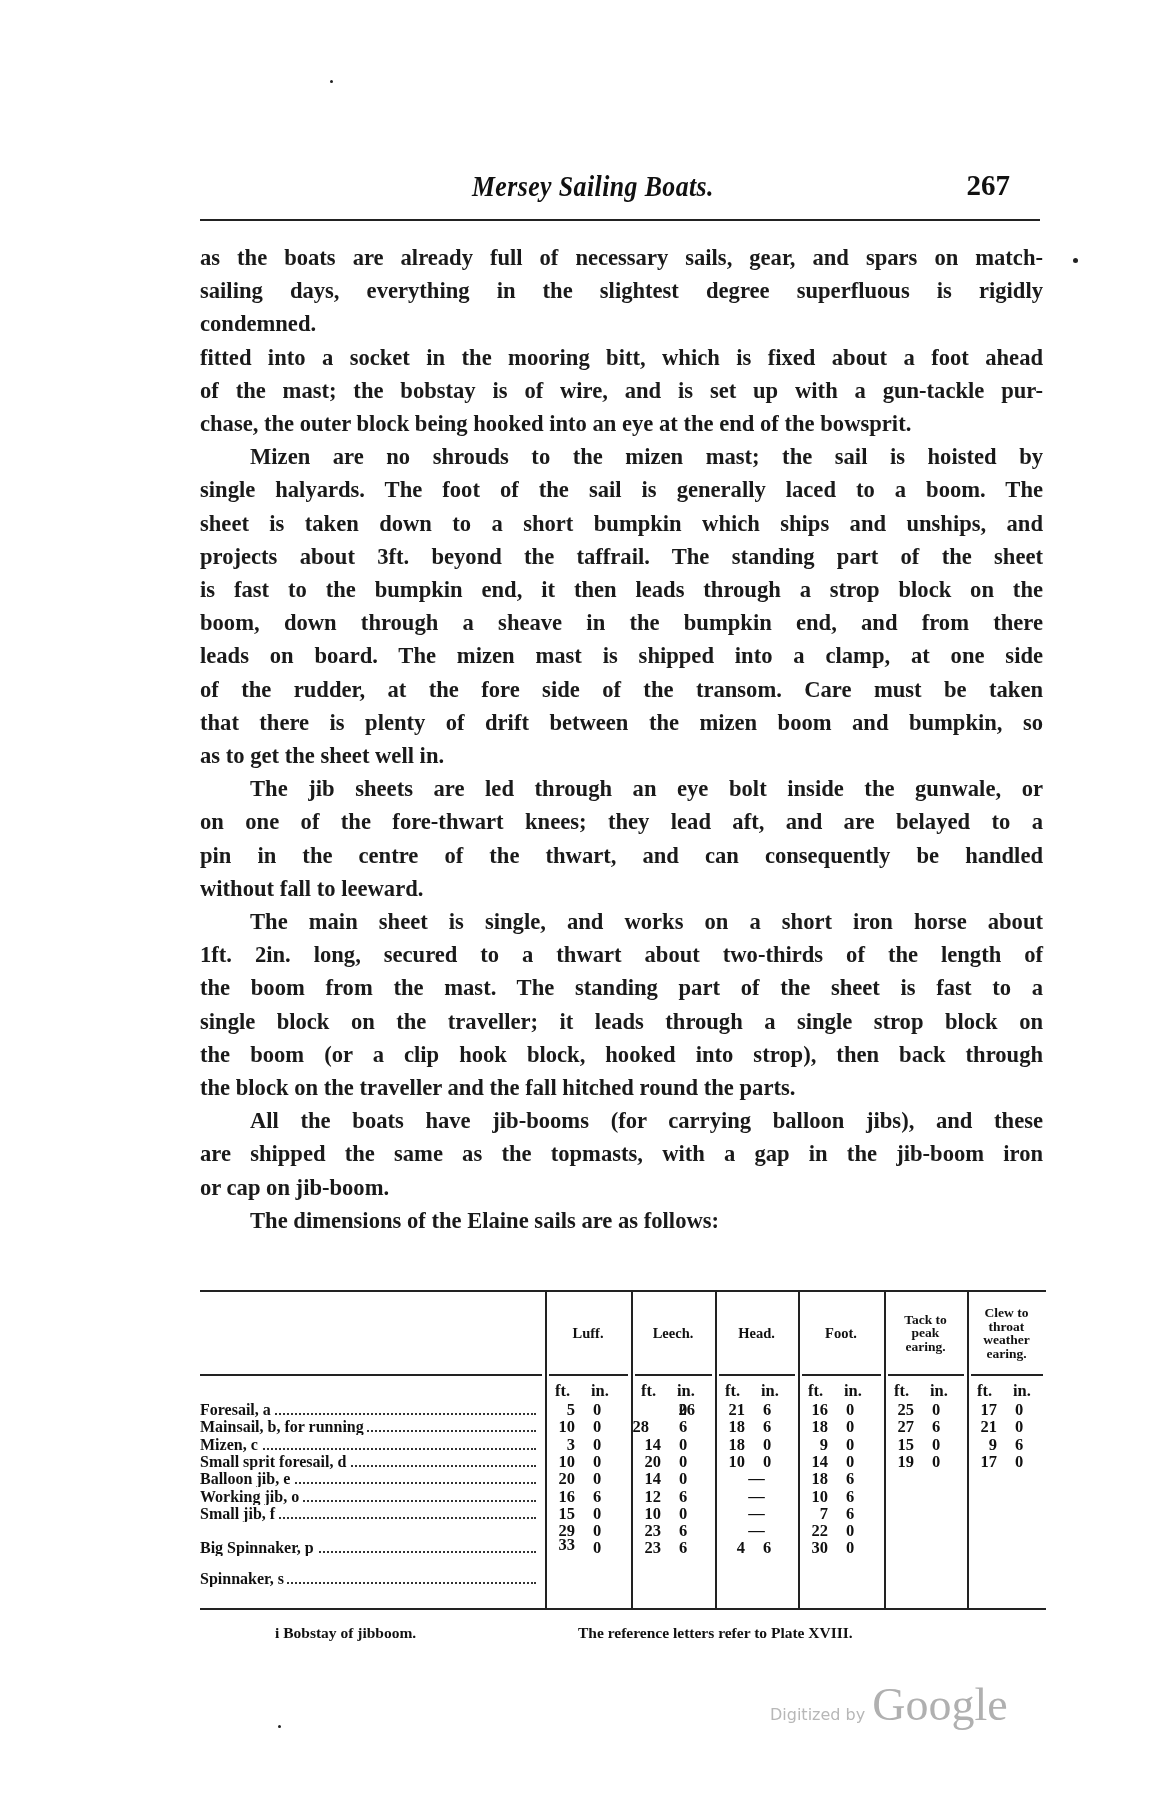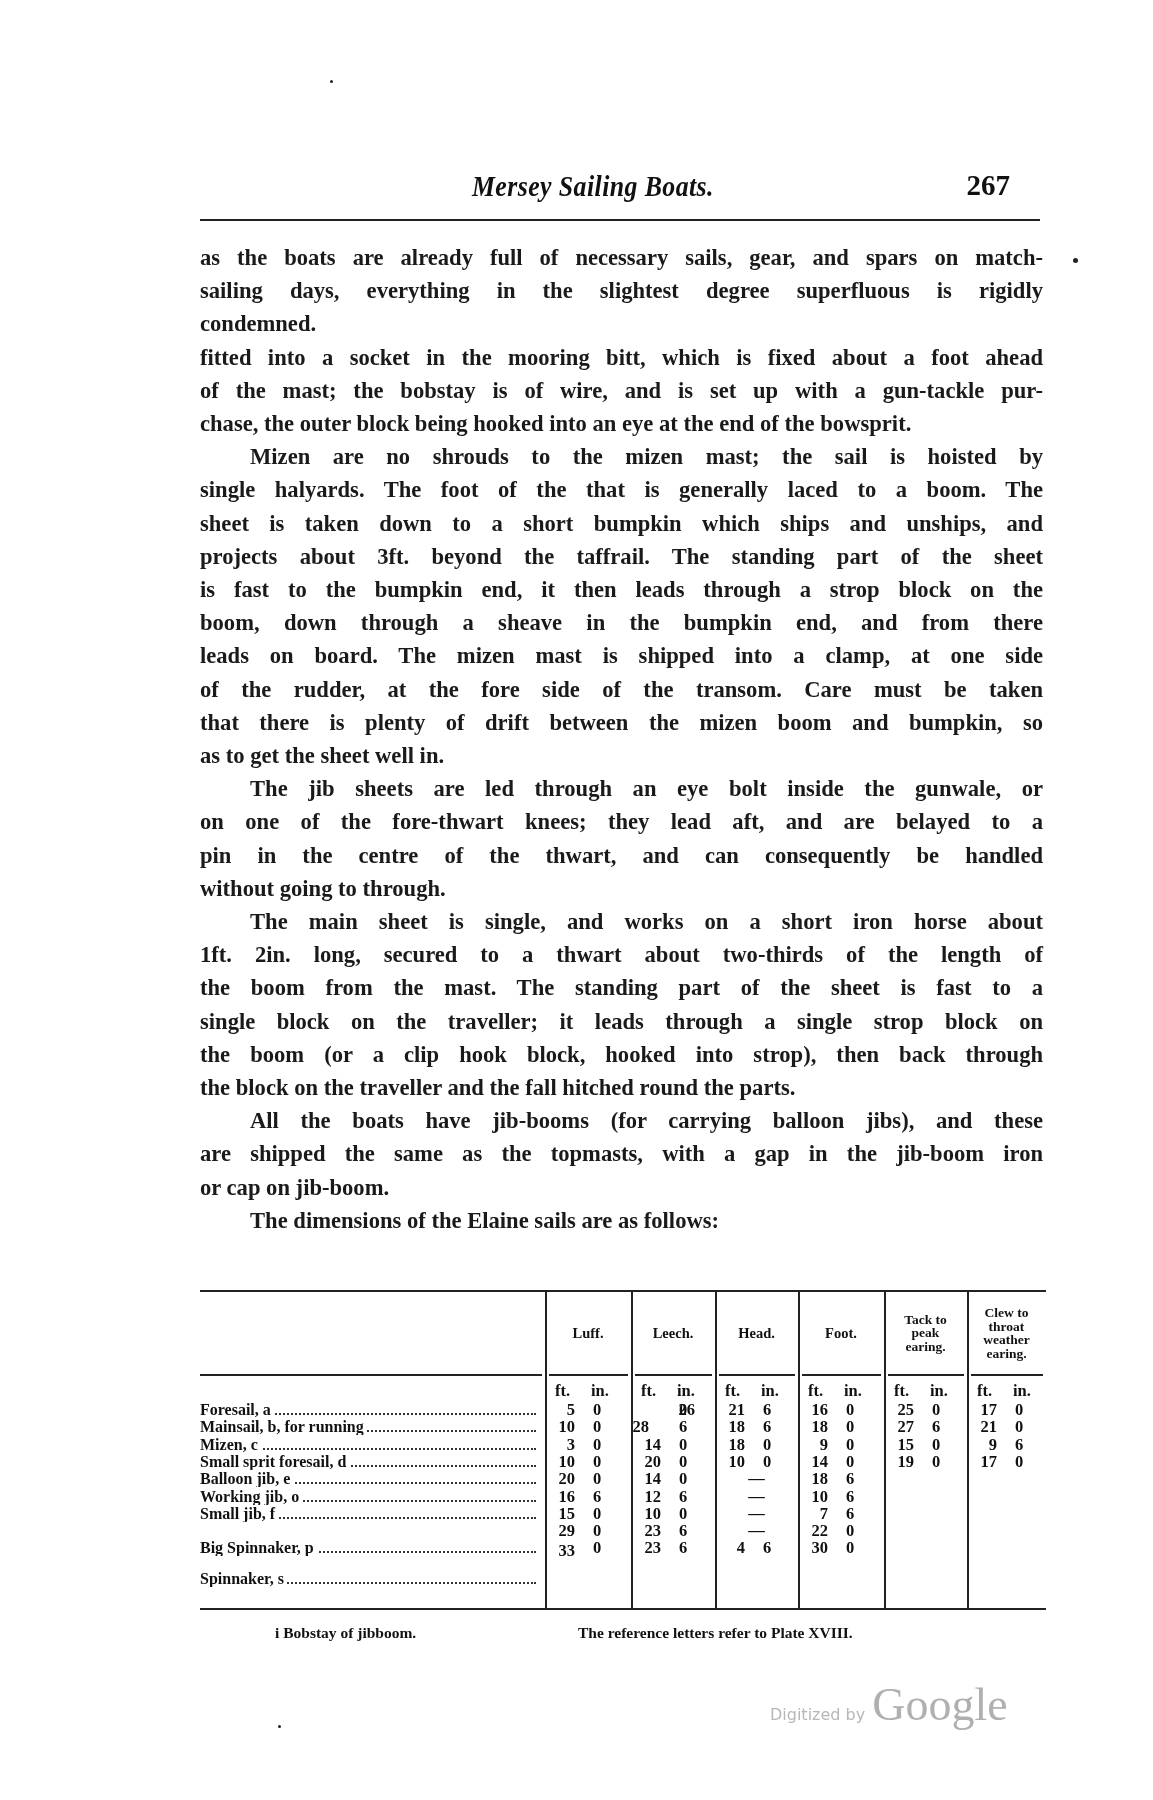--- a/index.html
+++ b/index.html
@@ -93,7 +93,7 @@
       </p>
       <p>
         <span class="line" style="padding-left: 50px;">Mizen are no shrouds to the mizen mast; the sail is hoisted by</span>
-        <span class="line">single halyards. The foot of the that is generally laced to a boom. The</span>
+        <span class="line">single halyards. The foot of the sail is generally laced to a boom. The</span>
         <span class="line">sheet is taken down to a short bumpkin which ships and unships, and</span>
         <span class="line">projects about 3ft. beyond the taffrail. The standing part of the sheet</span>
         <span class="line">is fast to the bumpkin end, it then leads through a strop block on the</span>

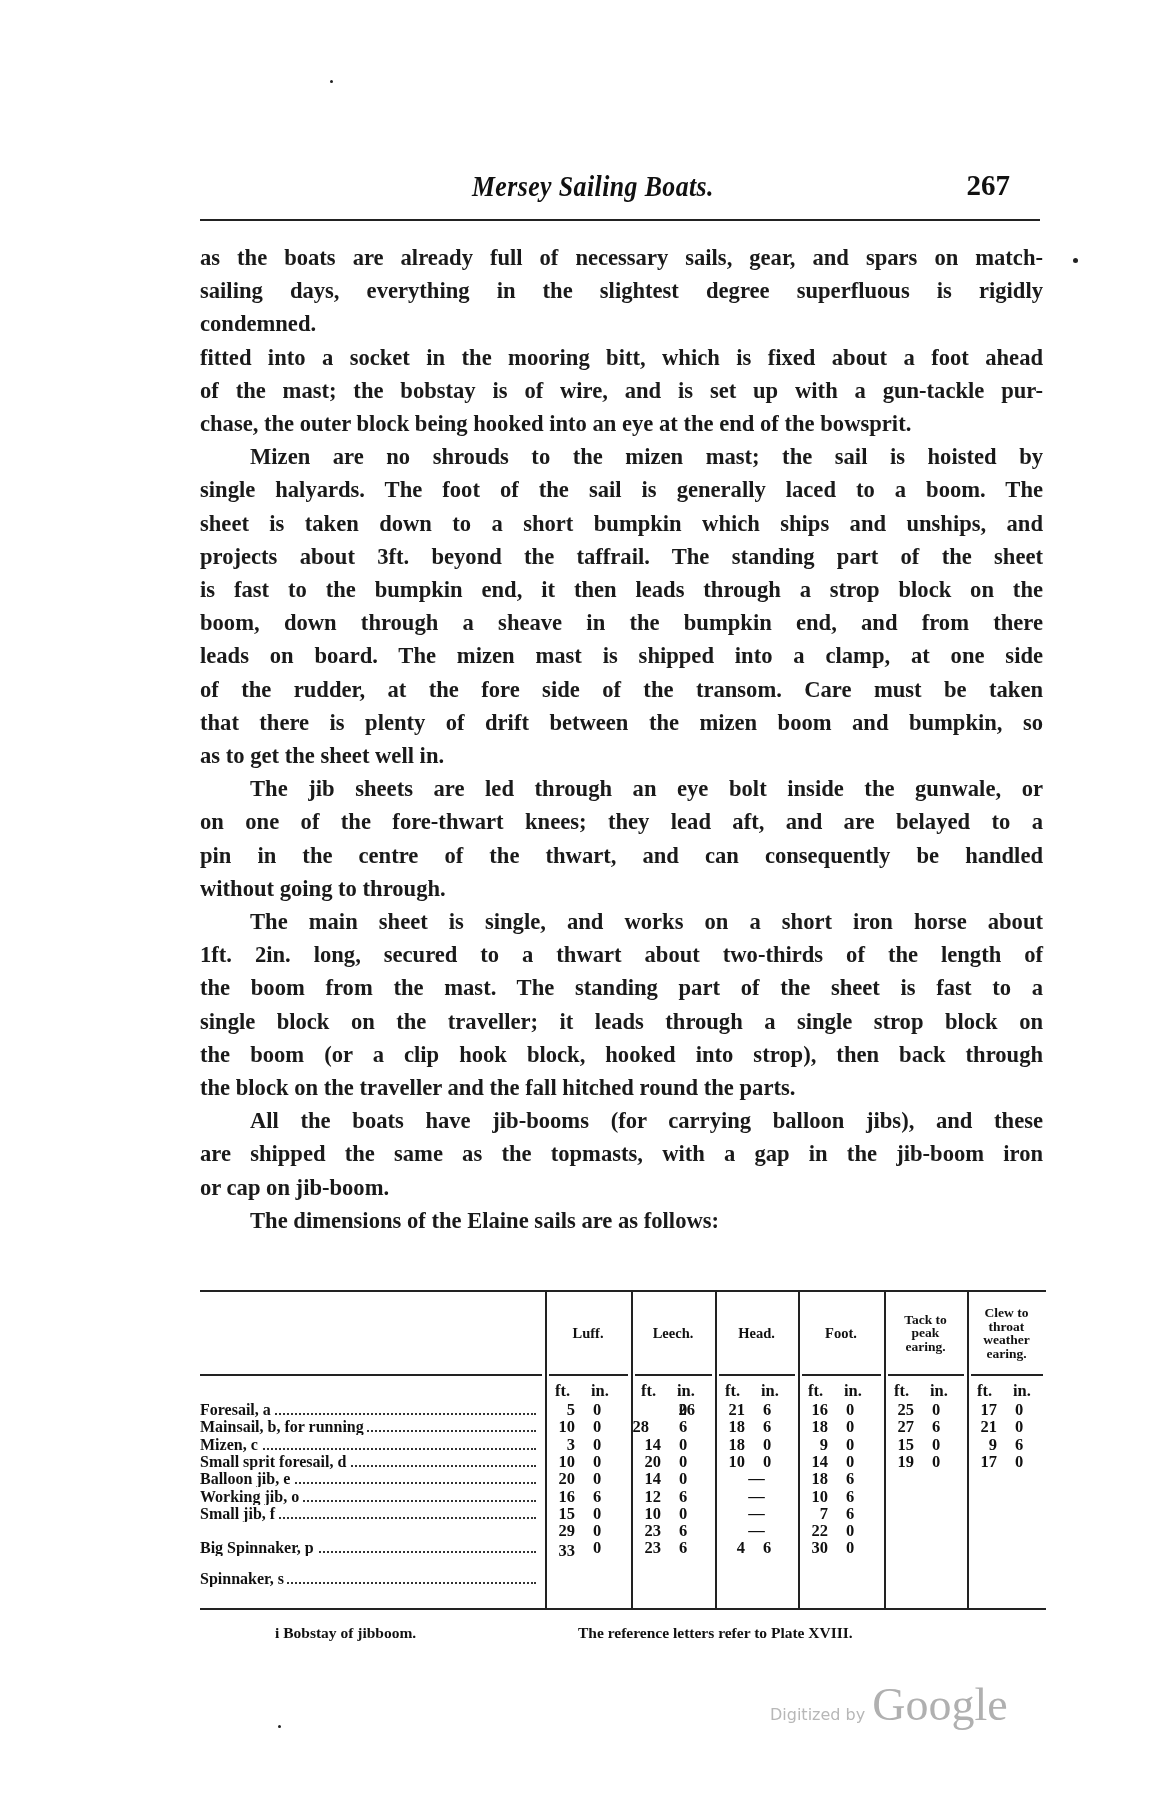--- a/index.html
+++ b/index.html
@@ -107,7 +107,7 @@
         <span class="line" style="padding-left: 50px;">The jib sheets are led through an eye bolt inside the gunwale, or</span>
         <span class="line">on one of the fore-thwart knees; they lead aft, and are belayed to a</span>
         <span class="line">pin in the centre of the thwart, and can consequently be handled</span>
-        <span class="line last">without going to through.</span>
+        <span class="line last">without fall to leeward.</span>
       </p>
       <p>
         <span class="line" style="padding-left: 50px;">The main sheet is single, and works on a short iron horse about</span>

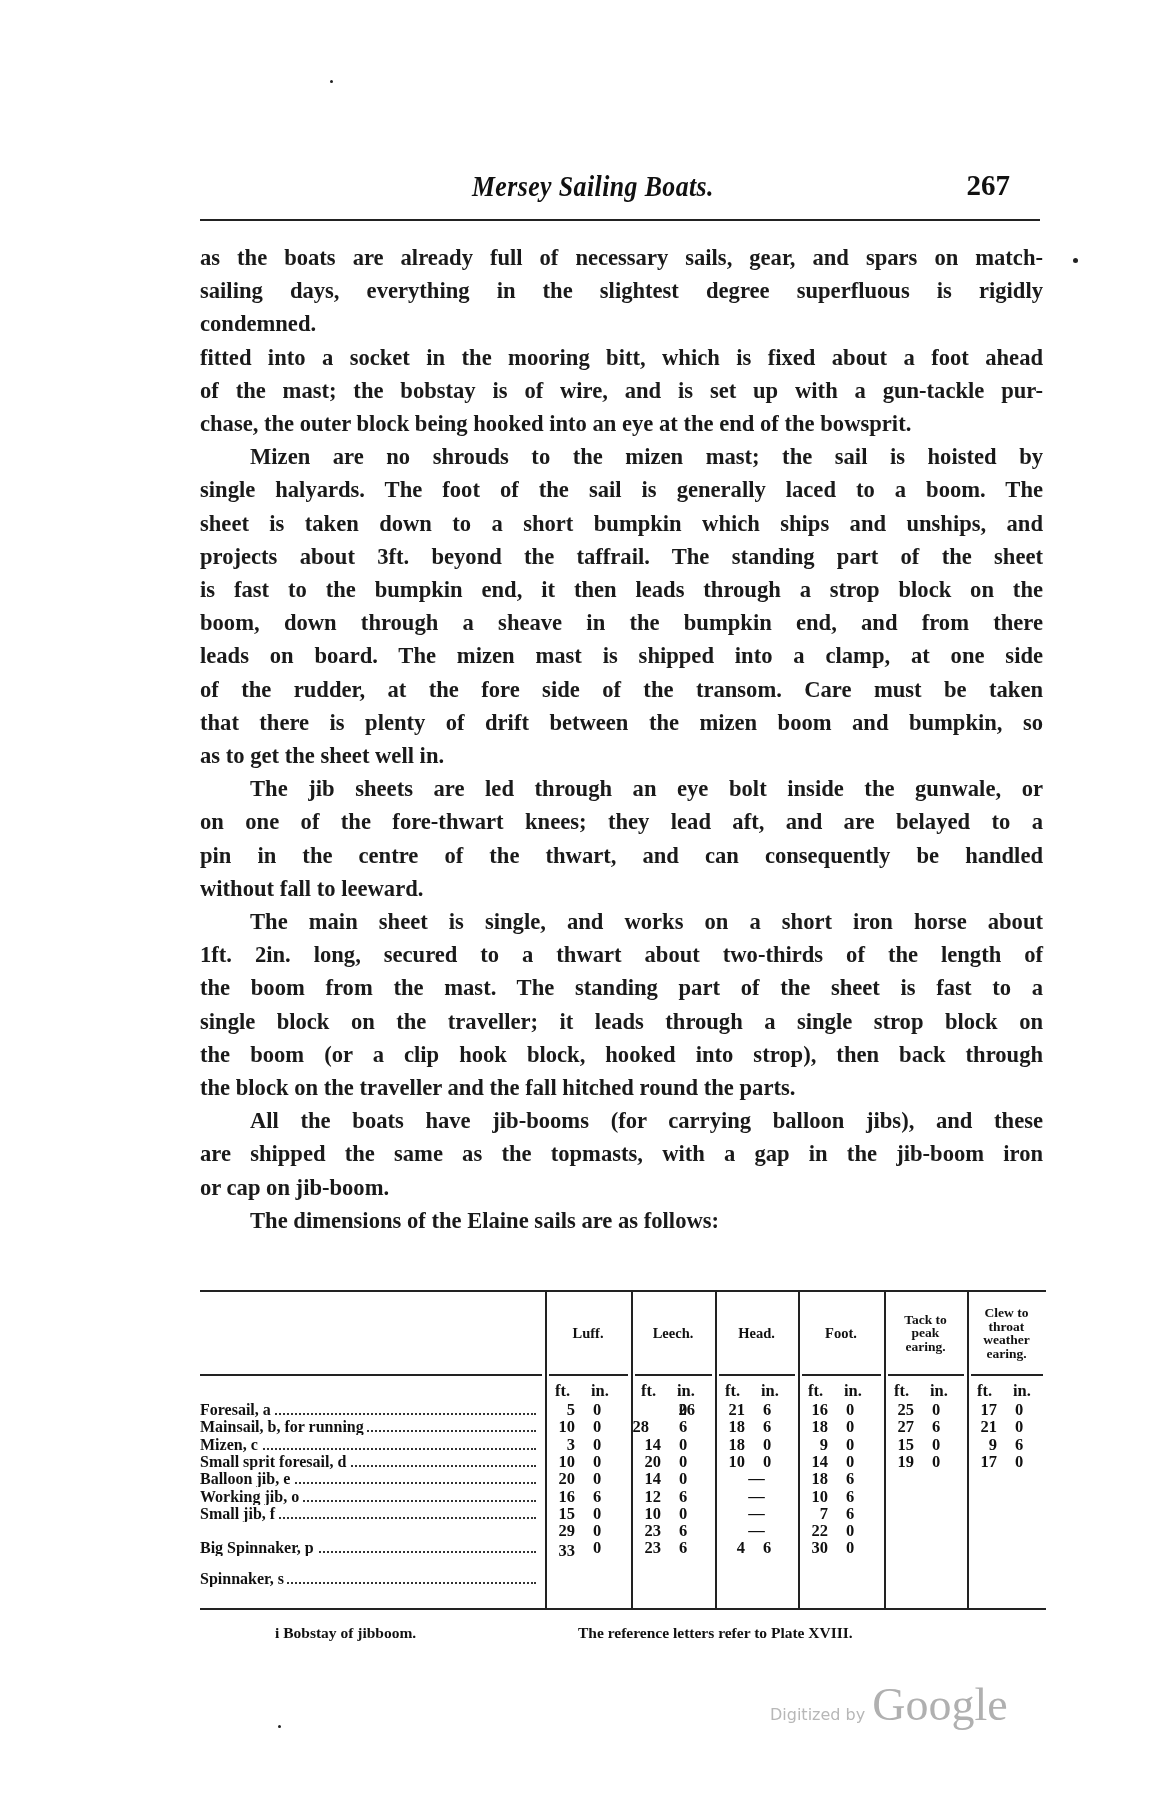--- a/index.html
+++ b/index.html
@@ -275,7 +275,7 @@
       <span class="cell num" style="left: 604px; width: 24px; top: 232.1px;">22</span>
       <span class="cell" style="left: 646px; top: 232.1px;">0</span>
       <div class="row-label" style="top: 249.4px; width: 336px; z-index: 0;"><span class="leader"></span><span class="lbl" style="position: relative; z-index: 1;">Big Spinnaker, p</span></div>
-      <span class="cell num" style="left: 351px; width: 24px; top: 252px;">33</span>
+      <span class="cell num" style="left: 351px; width: 24px; top: 246px;">33</span>
       <span class="cell" style="left: 393px; top: 249.4px;">0</span>
       <span class="cell num" style="left: 437px; width: 24px; top: 249.4px;">23</span>
       <span class="cell" style="left: 479px; top: 249.4px;">6</span>

